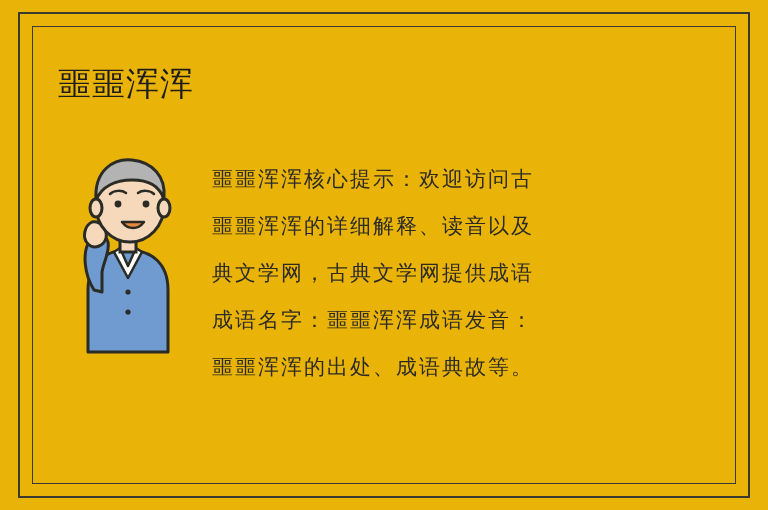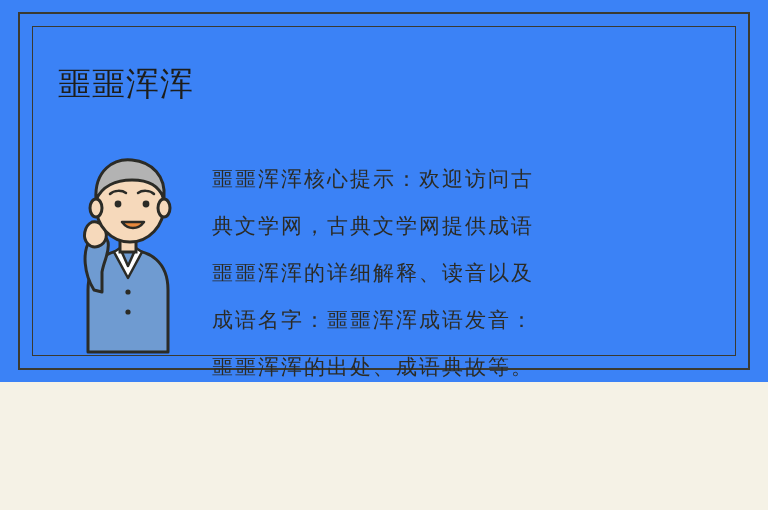--- a/index.html
+++ b/index.html
@@ -16,8 +16,8 @@
   .page {
     position: relative;
     width: 768px;
-    height: 382px;
-    background: #3b82f6;
+    height: 510px;
+    background: #eab308;
     box-sizing: border-box;
   }
   .frame-outer {

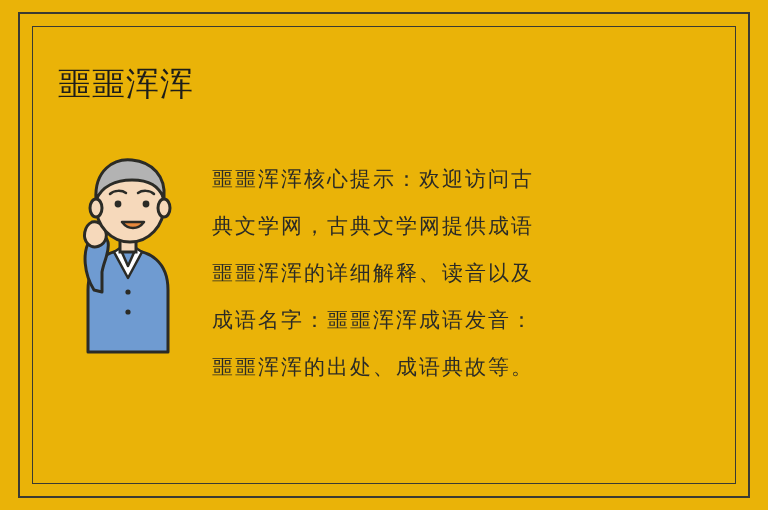--- a/index.html
+++ b/index.html
@@ -127,8 +127,8 @@
 
     <div class="text-block">
       <div class="text-line">噩噩浑浑核心提示：欢迎访问古</div>
+      <div class="text-line">噩噩浑浑的详细解释、读音以及</div>
       <div class="text-line">典文学网，古典文学网提供成语</div>
-      <div class="text-line">噩噩浑浑的详细解释、读音以及</div>
       <div class="text-line">成语名字：噩噩浑浑成语发音：</div>
       <div class="text-line">噩噩浑浑的出处、成语典故等。</div>
     </div>

